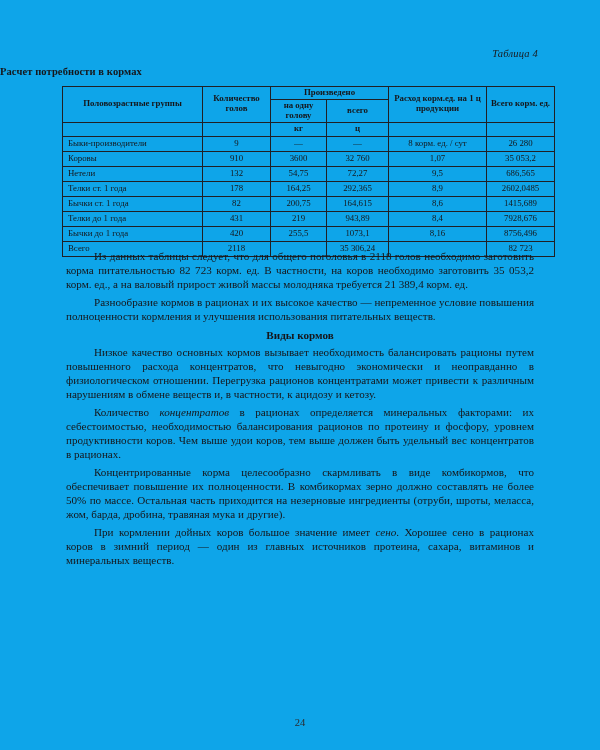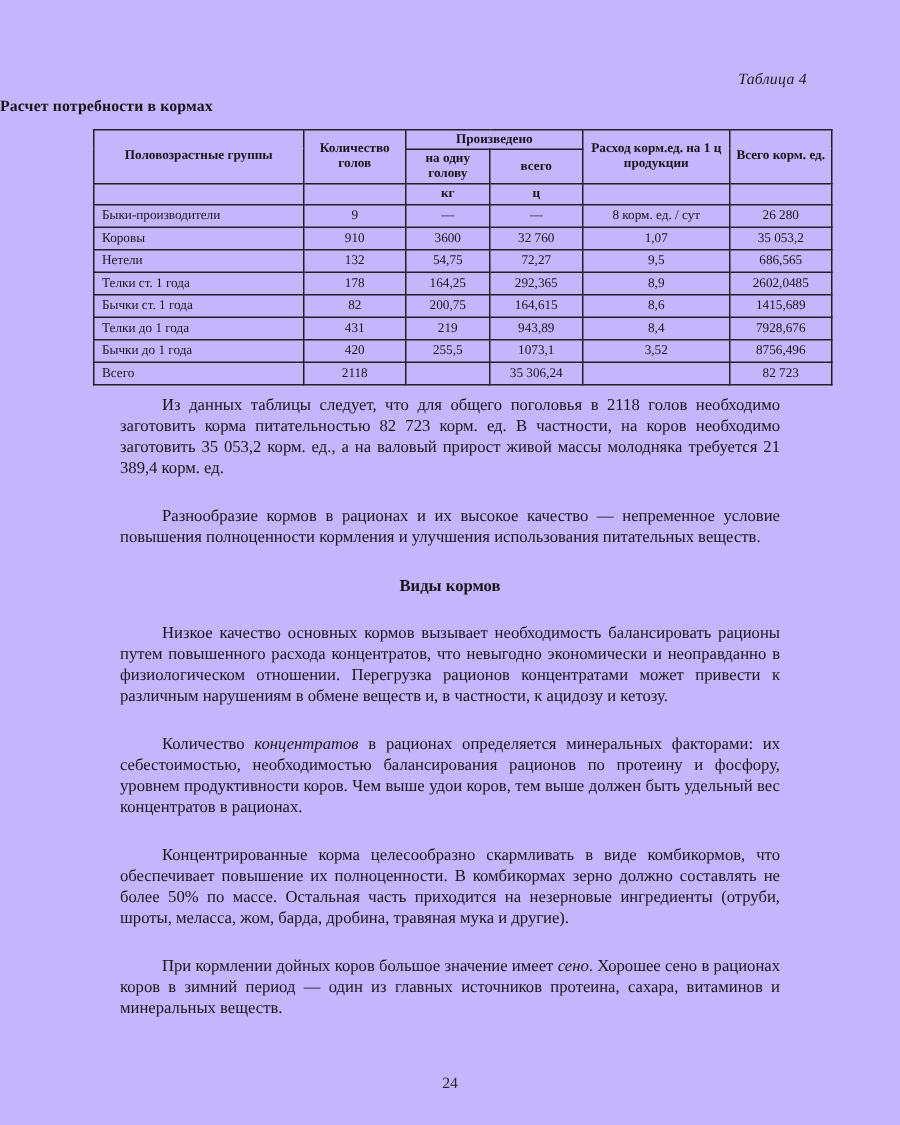--- a/index.html
+++ b/index.html
@@ -21,7 +21,7 @@
     height: 750px;
     box-sizing: border-box;
     padding: 0;
-    background: #c4b5fd;
+    background: #0ea5e9;
   }
 
   

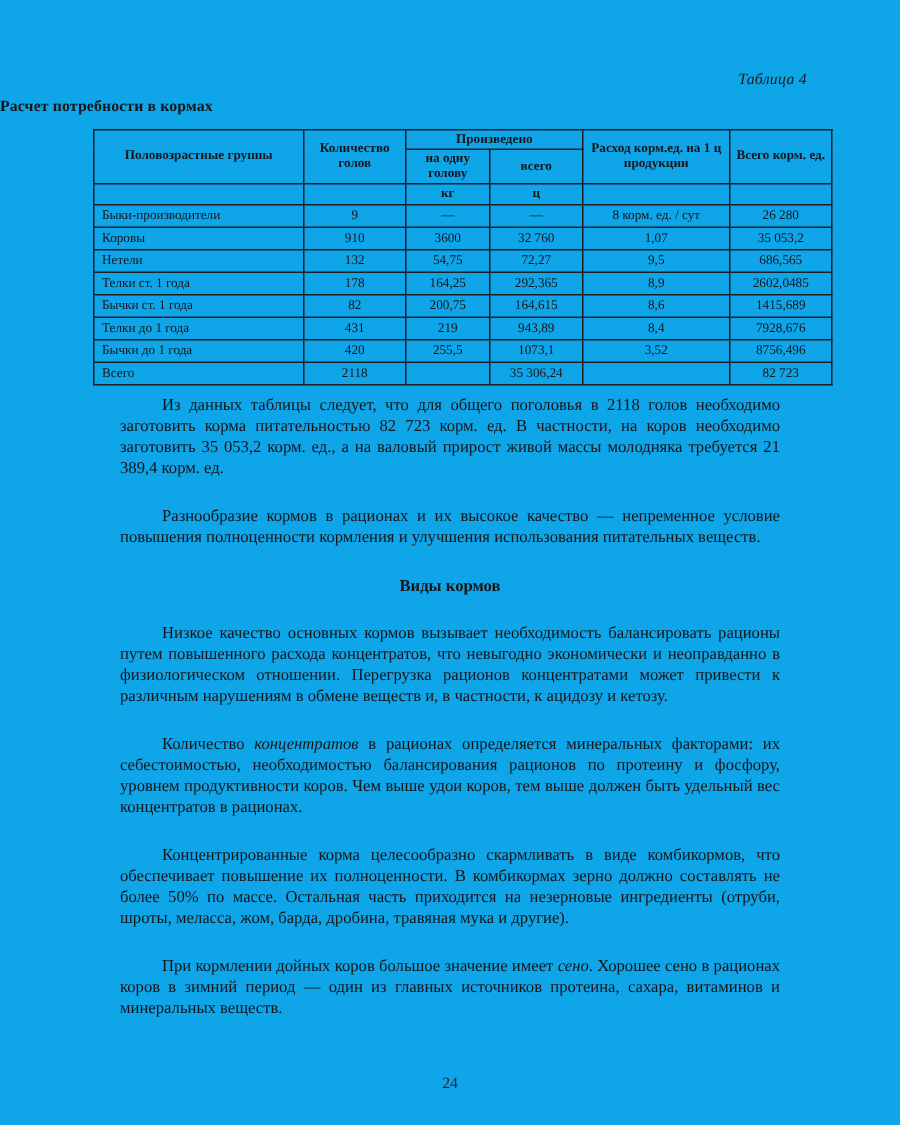--- a/index.html
+++ b/index.html
@@ -218,7 +218,7 @@
         <td>420</td>
         <td>255,5</td>
         <td>1073,1</td>
-        <td>3,52</td>
+        <td>8,16</td>
         <td>8756,496</td>
       </tr>
       <tr>

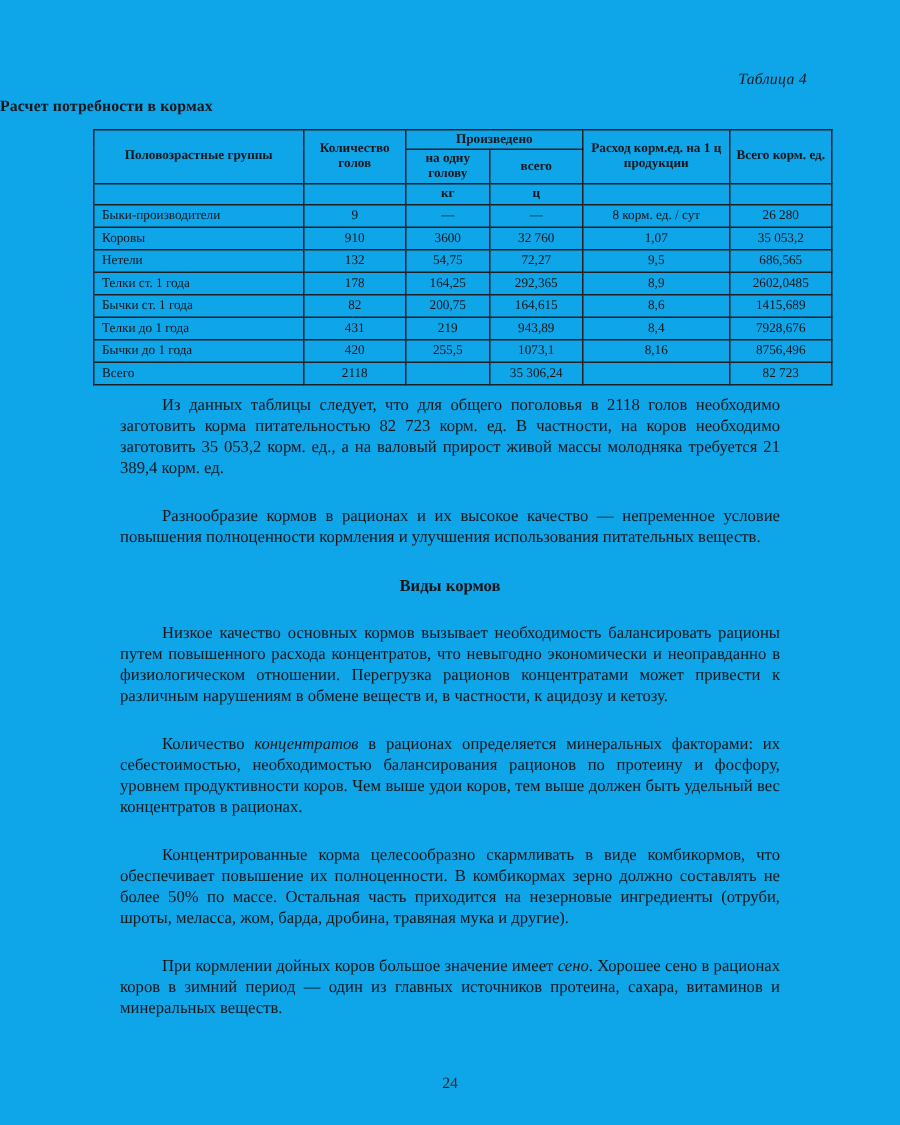--- a/index.html
+++ b/index.html
@@ -101,7 +101,7 @@
     hyphens: manual;
   }
   .body-text p {
-    margin: 18px;
+    margin: 4px;
     text-indent: 28px;
   }
   .section-head {

